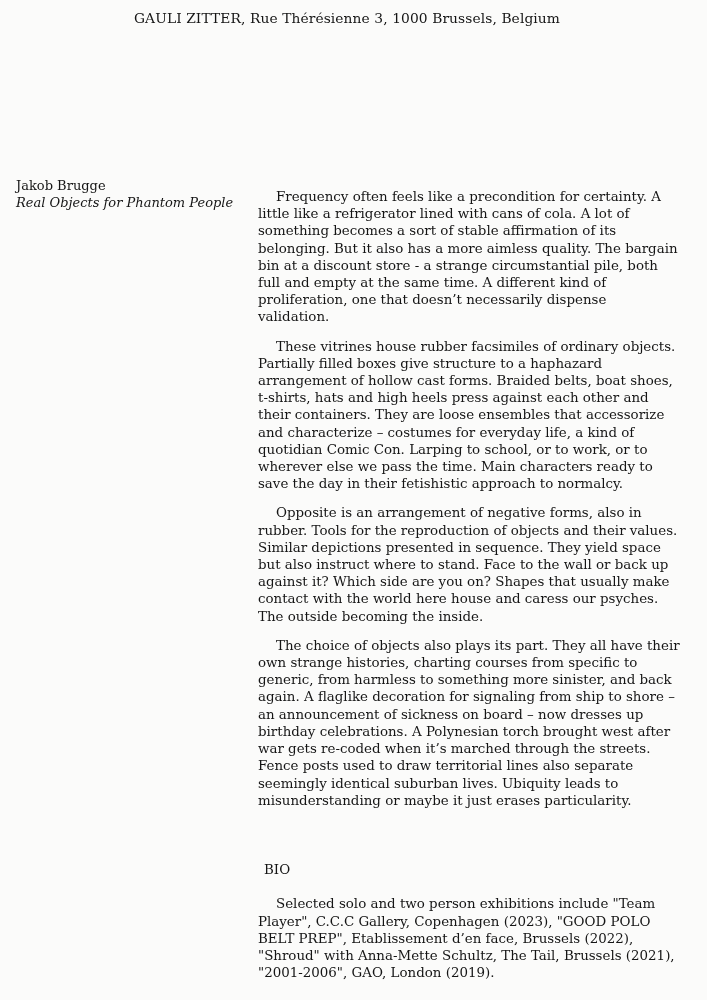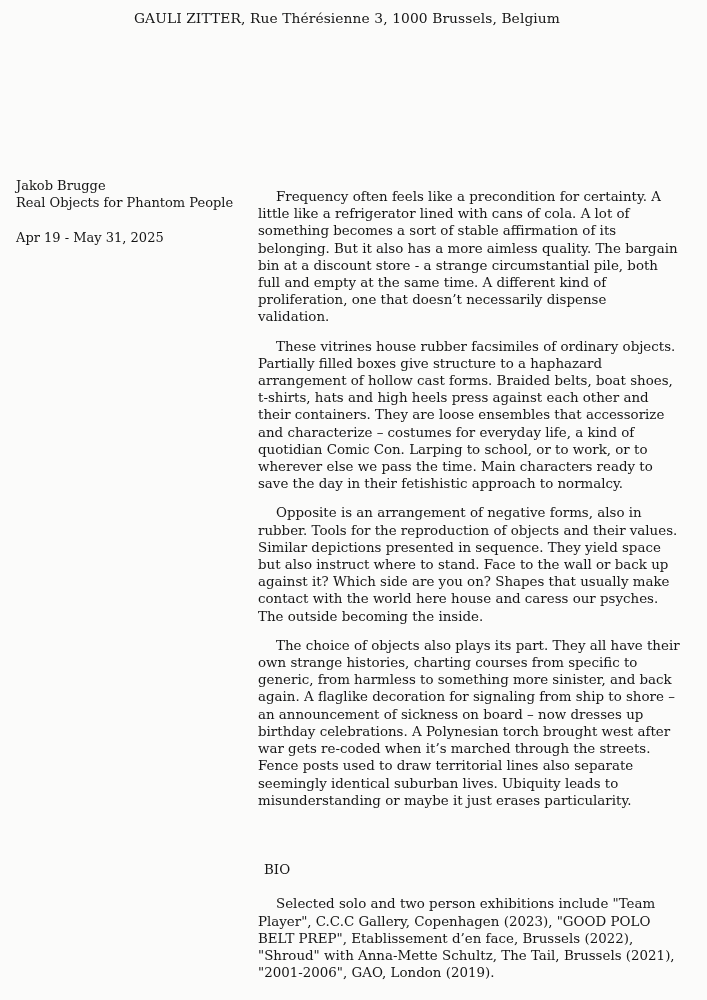--- a/index.html
+++ b/index.html
@@ -39,6 +39,7 @@
     line-height: 17.2px;
   }
   .exhibition-title {
+    font-style: italic;
   }
   .exhibition-dates {
     margin-top: 17.2px;

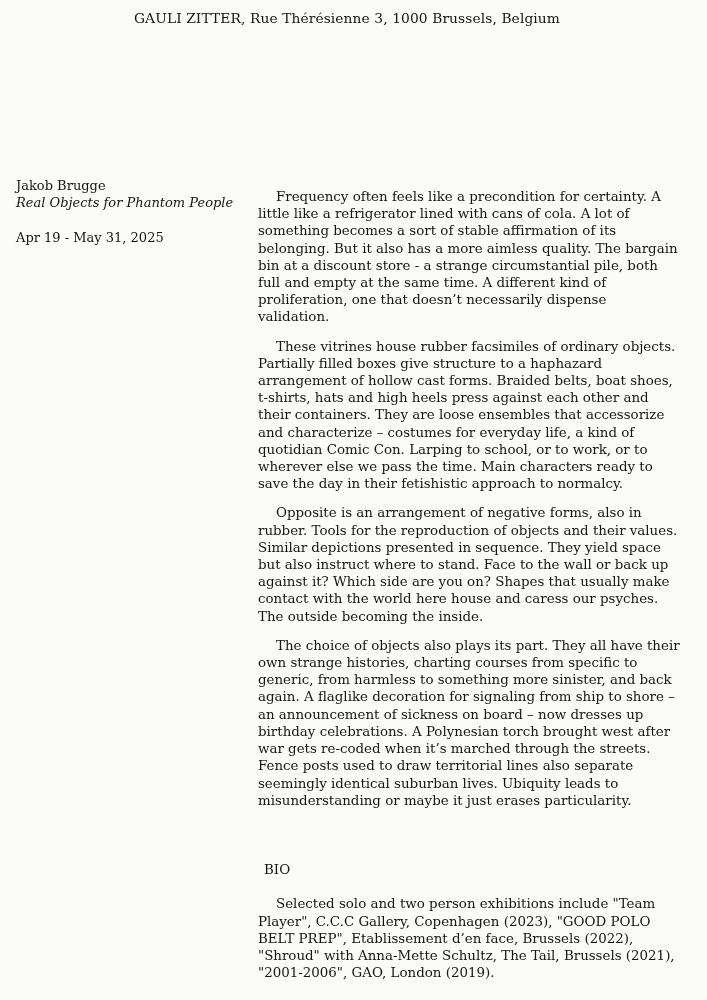--- a/index.html
+++ b/index.html
@@ -75,7 +75,6 @@
   <div class="exhibition-info">
     <div class="exhibition-artist">Jakob Brugge</div>
     <div class="exhibition-title">Real Objects for Phantom People</div>
-    <div class="exhibition-dates">Apr 19 - May 31, 2025</div>
   </div>
 
   <div class="press-text">

